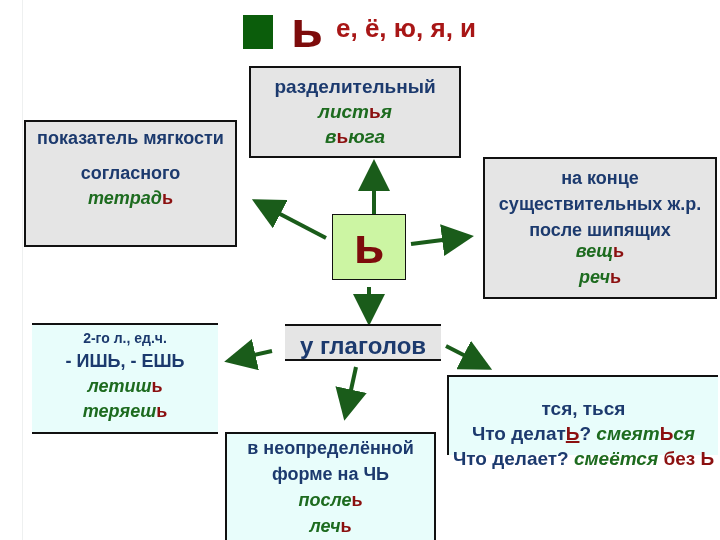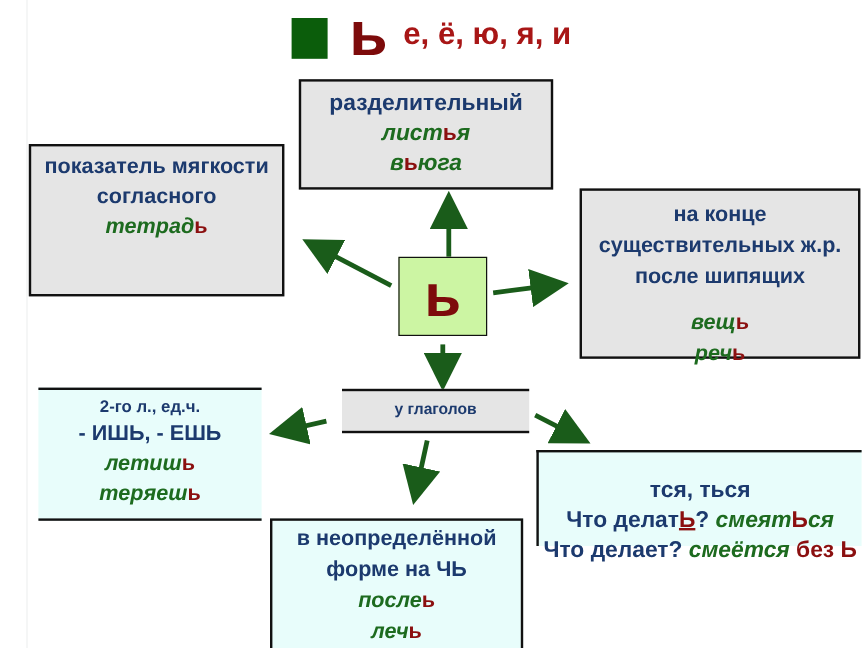--- a/index.html
+++ b/index.html
@@ -62,7 +62,7 @@
 
 <div class="box yellow full" style="left:24px; top:120px; width:213px; height:127px; padding-top:7px;">
   <span class="line blue" style="font-size:18px;">показатель мягкости</span>
-  <span class="line blue" style="font-size:18px; margin-top:7px;">согласного</span>
+  <span class="line blue" style="font-size:18px; margin-top:17px;">согласного</span>
   <span class="line green" style="font-size:18px; margin-top:7px;"><span>тетрад</span><span class="red">ь</span><span></span></span>
 </div>
 

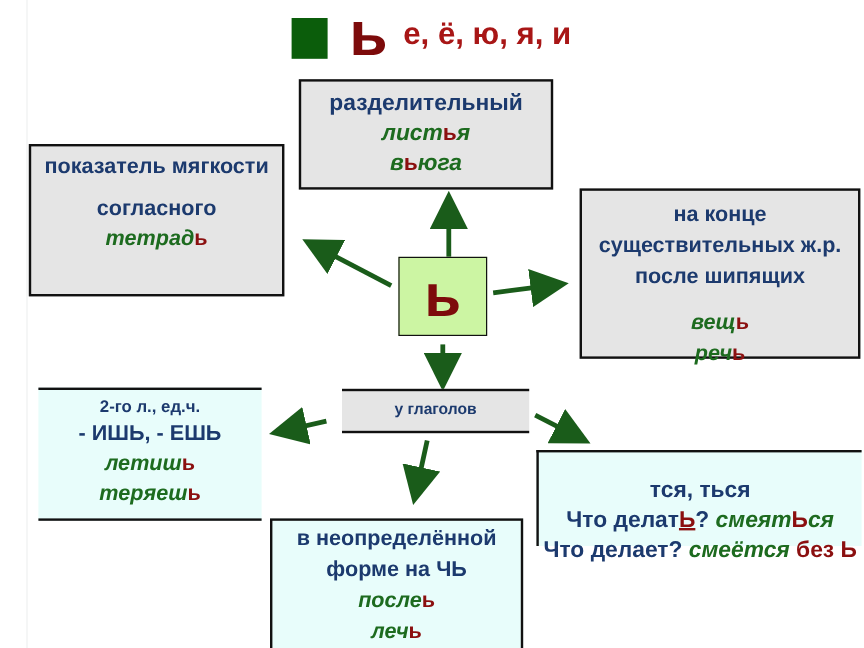--- a/index.html
+++ b/index.html
@@ -70,7 +70,7 @@
   <span class="line blue" style="font-size:18px;">на конце</span>
   <span class="line blue" style="font-size:18px; margin-top:8px;">существительных ж.р.</span>
   <span class="line blue" style="font-size:18px; margin-top:8px;">после шипящих</span>
-  <span class="line green" style="font-size:18px; margin-top:20px;"><span>вещ</span><span class="red">ь</span><span></span></span>
+  <span class="line green" style="font-size:18px; margin-top:3px;"><span>вещ</span><span class="red">ь</span><span></span></span>
   <span class="line green" style="font-size:18px; margin-top:8px;"><span>реч</span><span class="red">ь</span><span></span></span>
 </div>
 

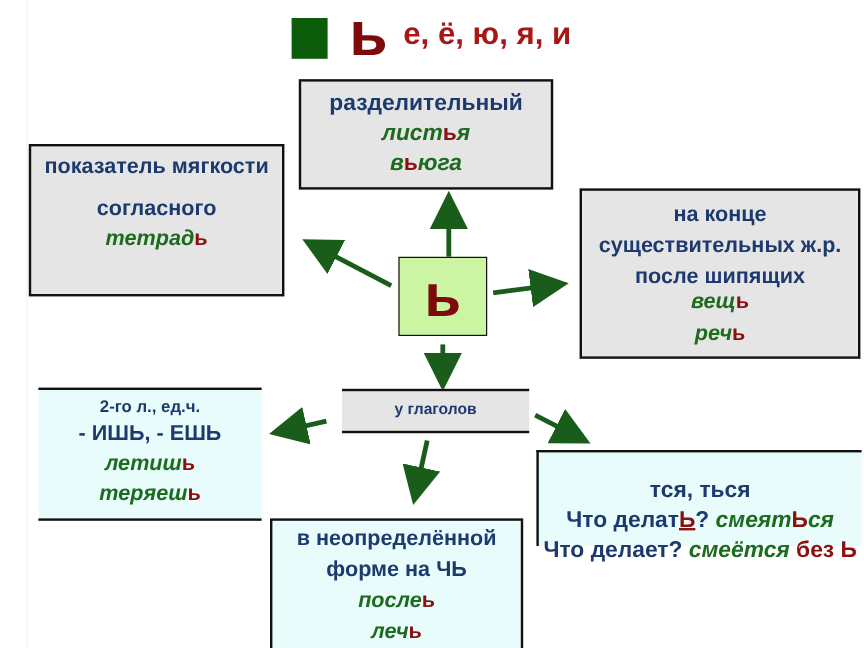--- a/index.html
+++ b/index.html
@@ -77,7 +77,7 @@
 <div class="center">ь</div>
 
 <div class="box yellow tb" style="left:285px; top:324px; width:156px; height:37px; padding-top:8px;">
-  <span class="line blue" style="font-size:13px;">у глаголов</span>
+  <span class="line blue" style="font-size:24px;">у глаголов</span>
 </div>
 
 <div class="box cyan tb" style="left:32px; top:323px; width:186px; height:111px; padding-top:6px;">

